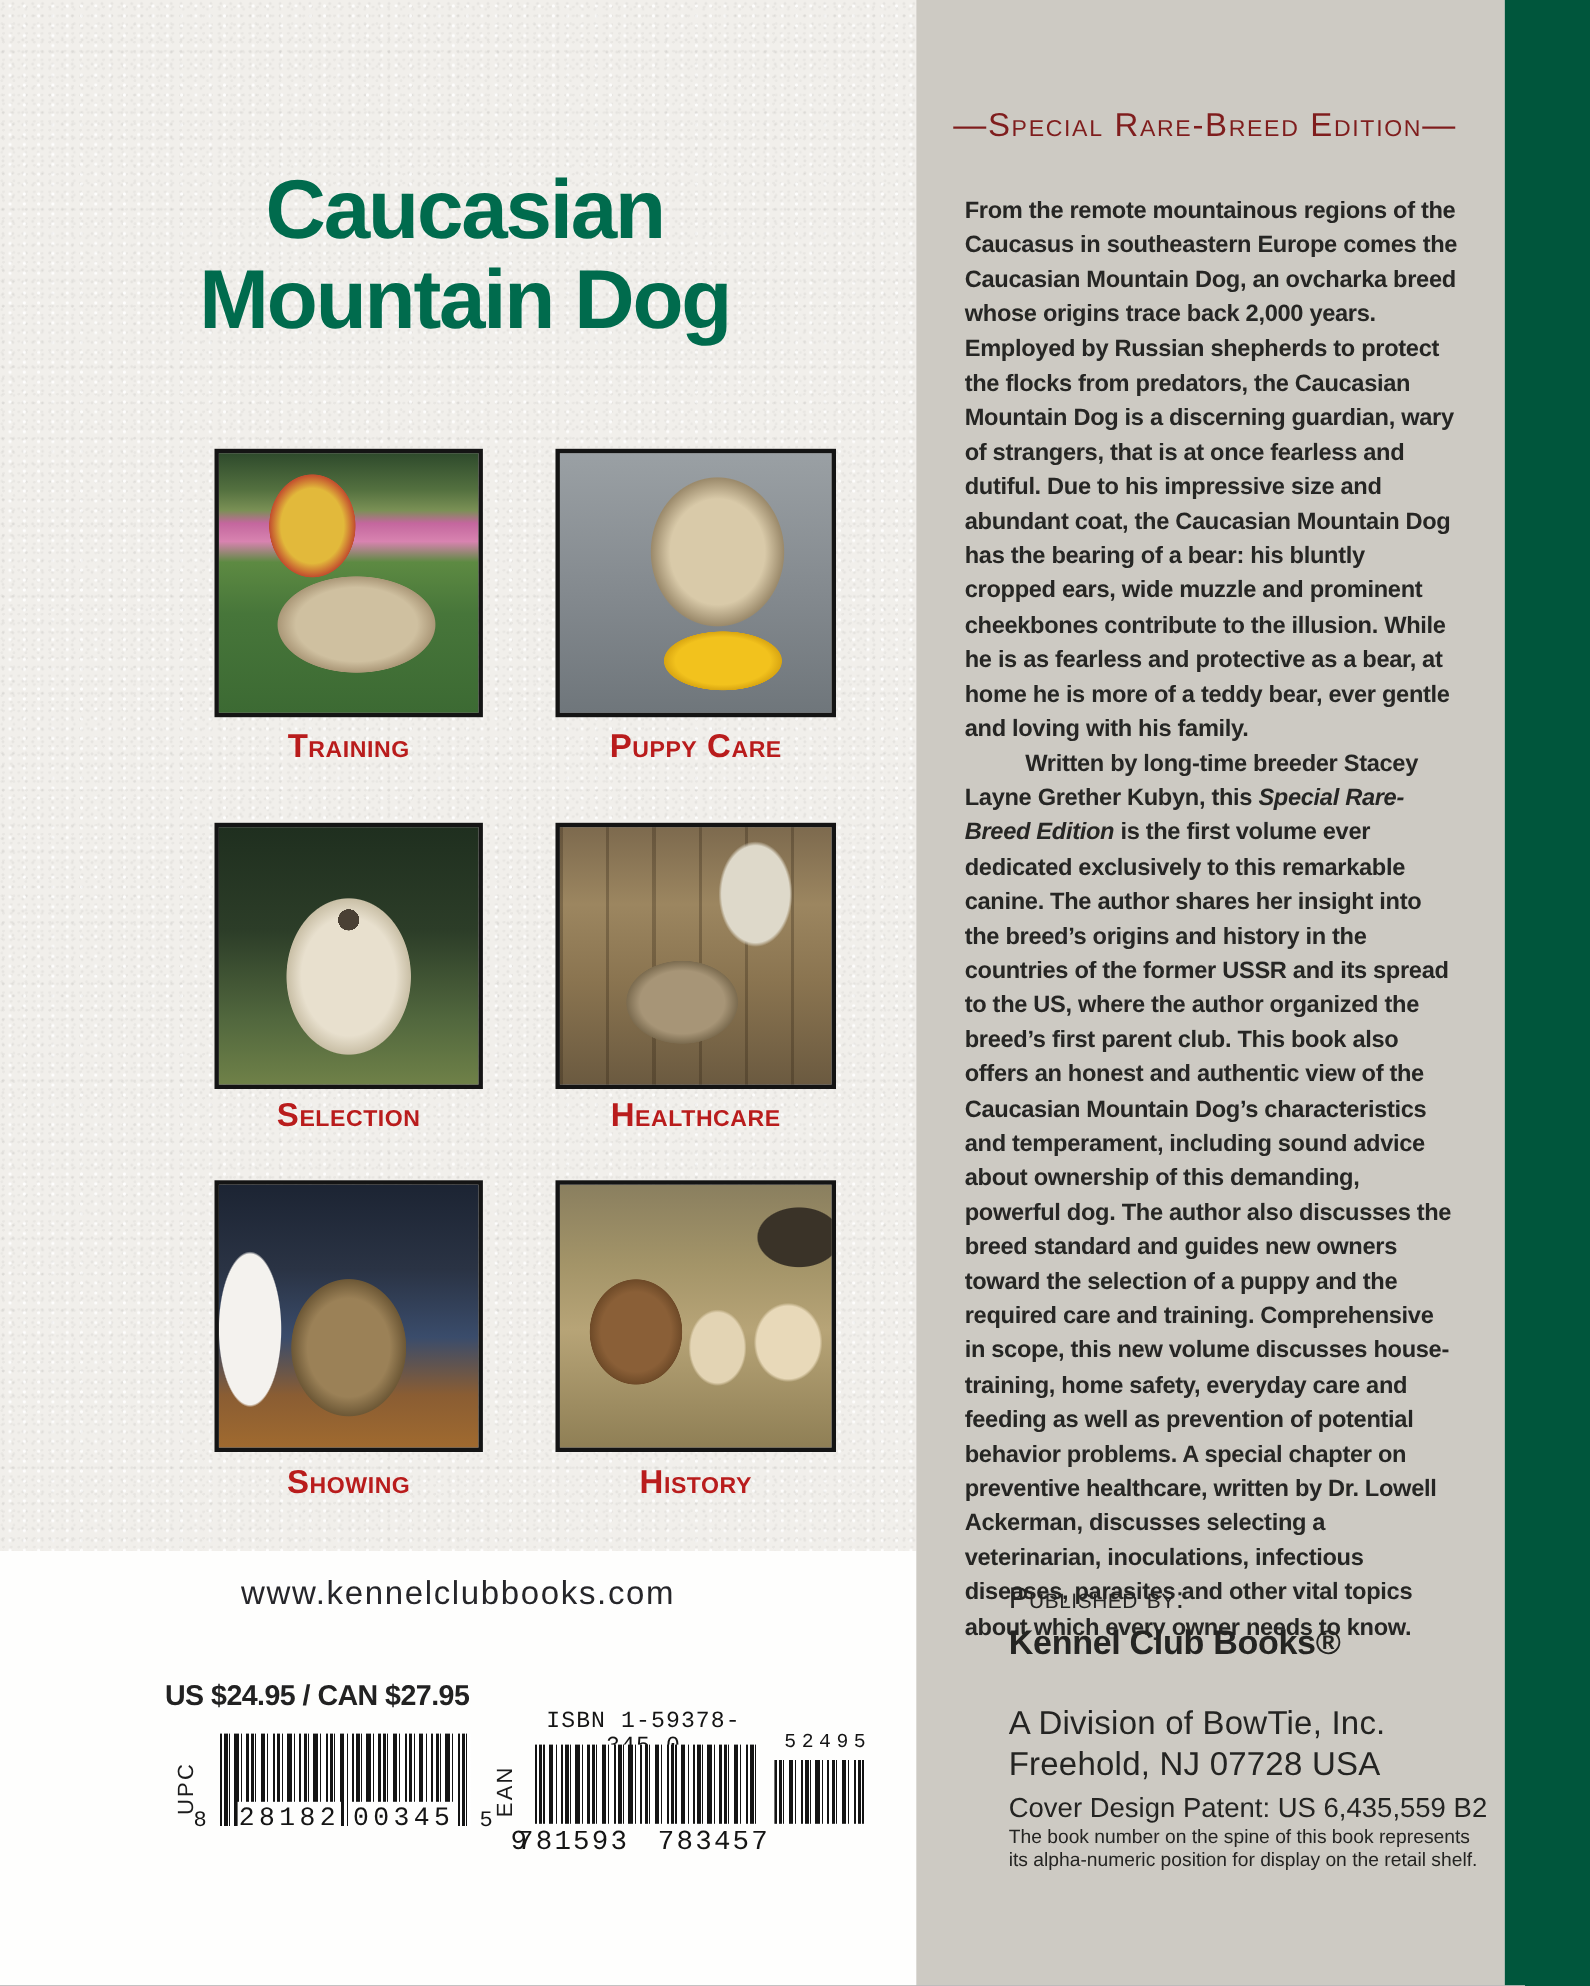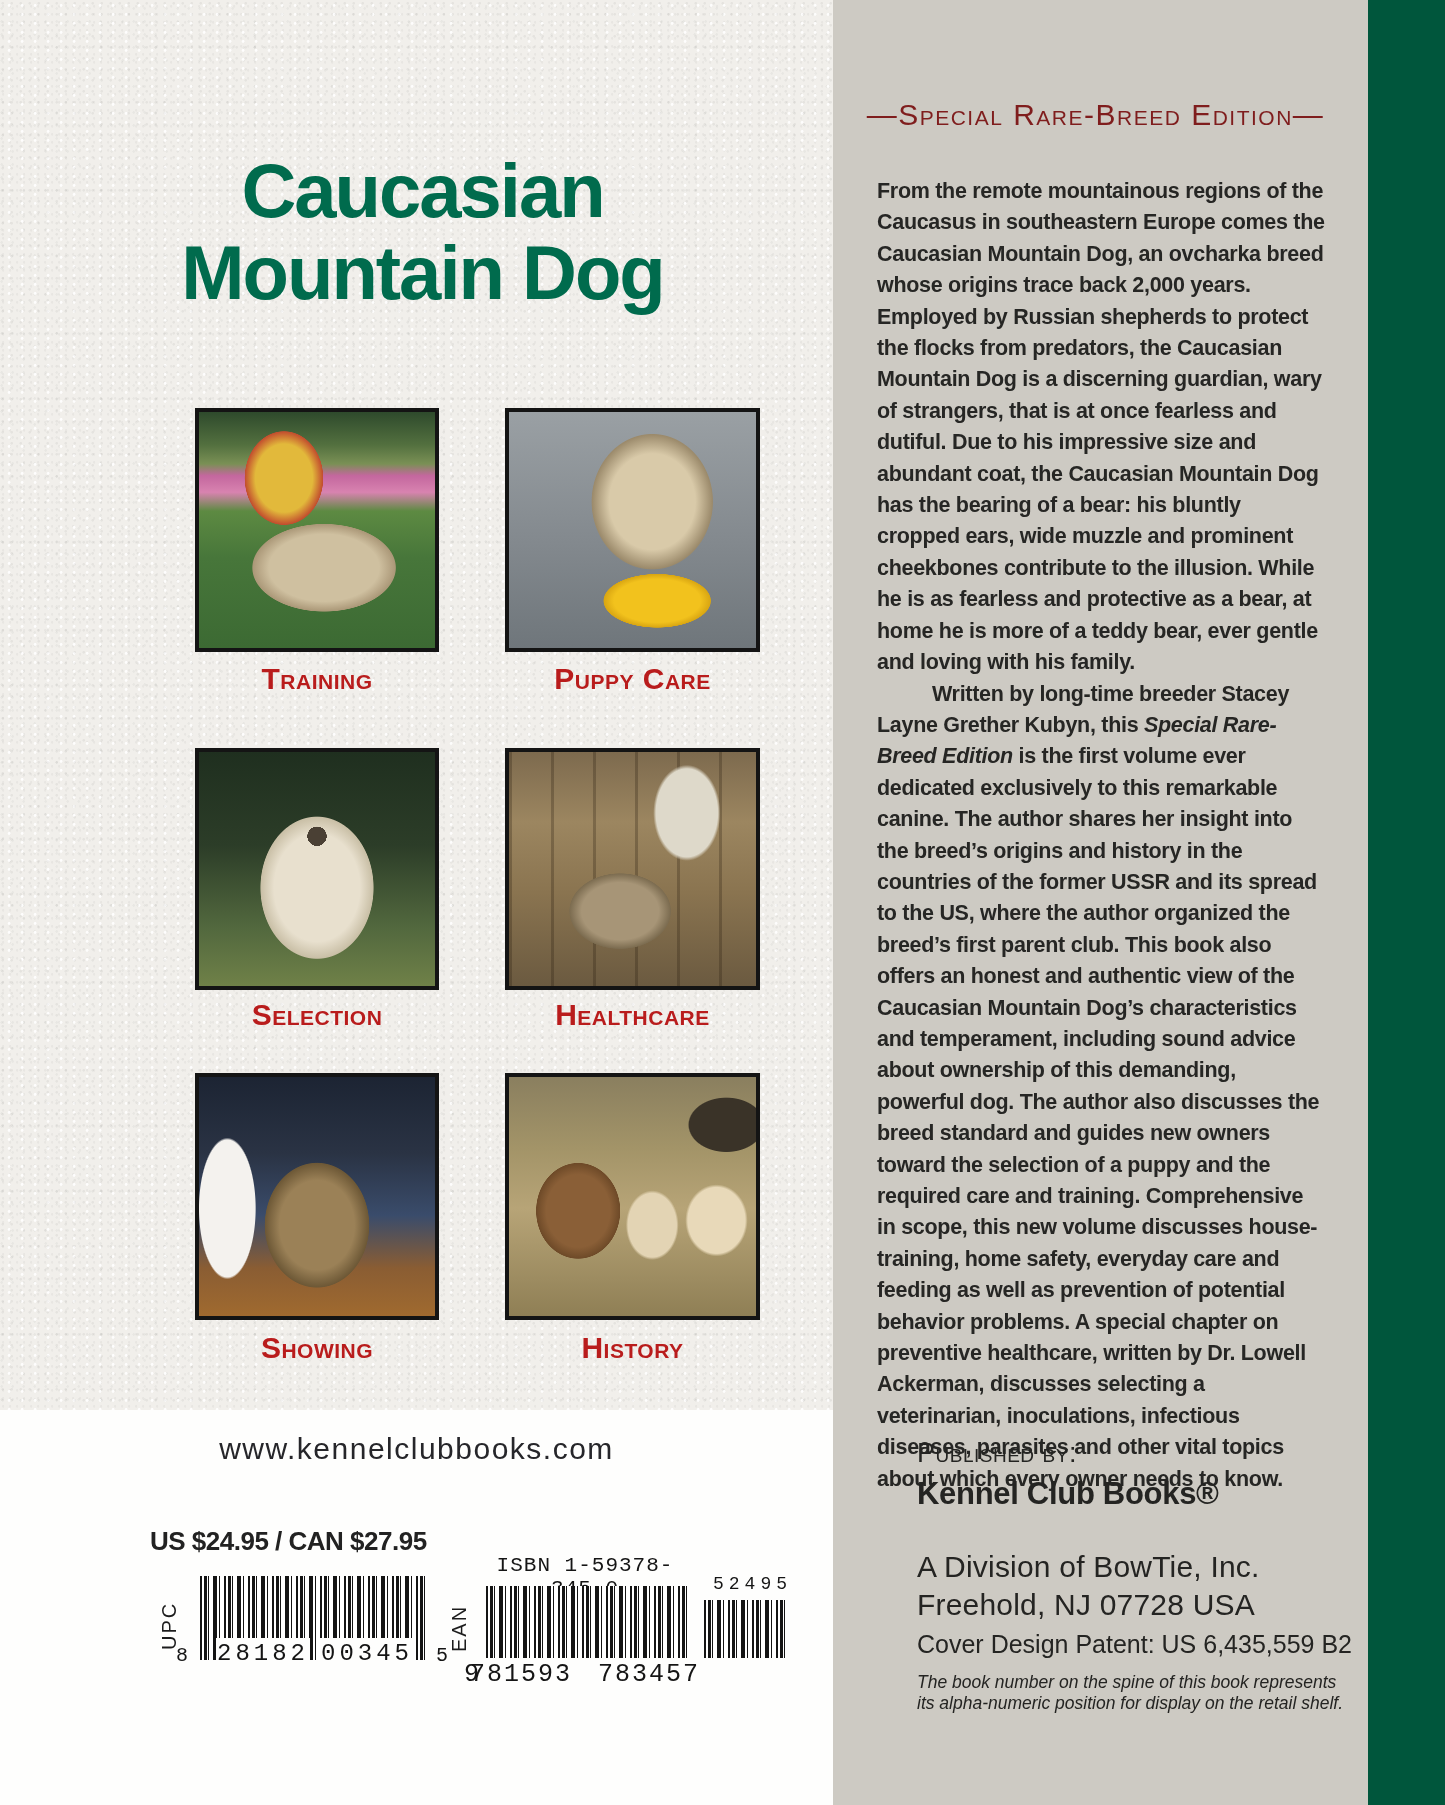--- a/index.html
+++ b/index.html
@@ -122,7 +122,7 @@
   .pub-name { font-size:31px; font-weight:bold; letter-spacing:-0.3px; margin-bottom:36px; }
   .pub-addr { font-size:30px; line-height:38px; letter-spacing:0.2px; }
   .pub-patent { font-size:25px; margin-top:6px; }
-  .pub-note { font-size:17.5px; line-height:21px; margin-top:13px; width:440px;font-style:italic; }
+  .pub-note { font-size:17.5px; line-height:21px; width:440px; }
   
   .green-stripe { position:absolute; left:1368px; top:0; width:77px; height:1805px; background:#00563c; }
 </style>

